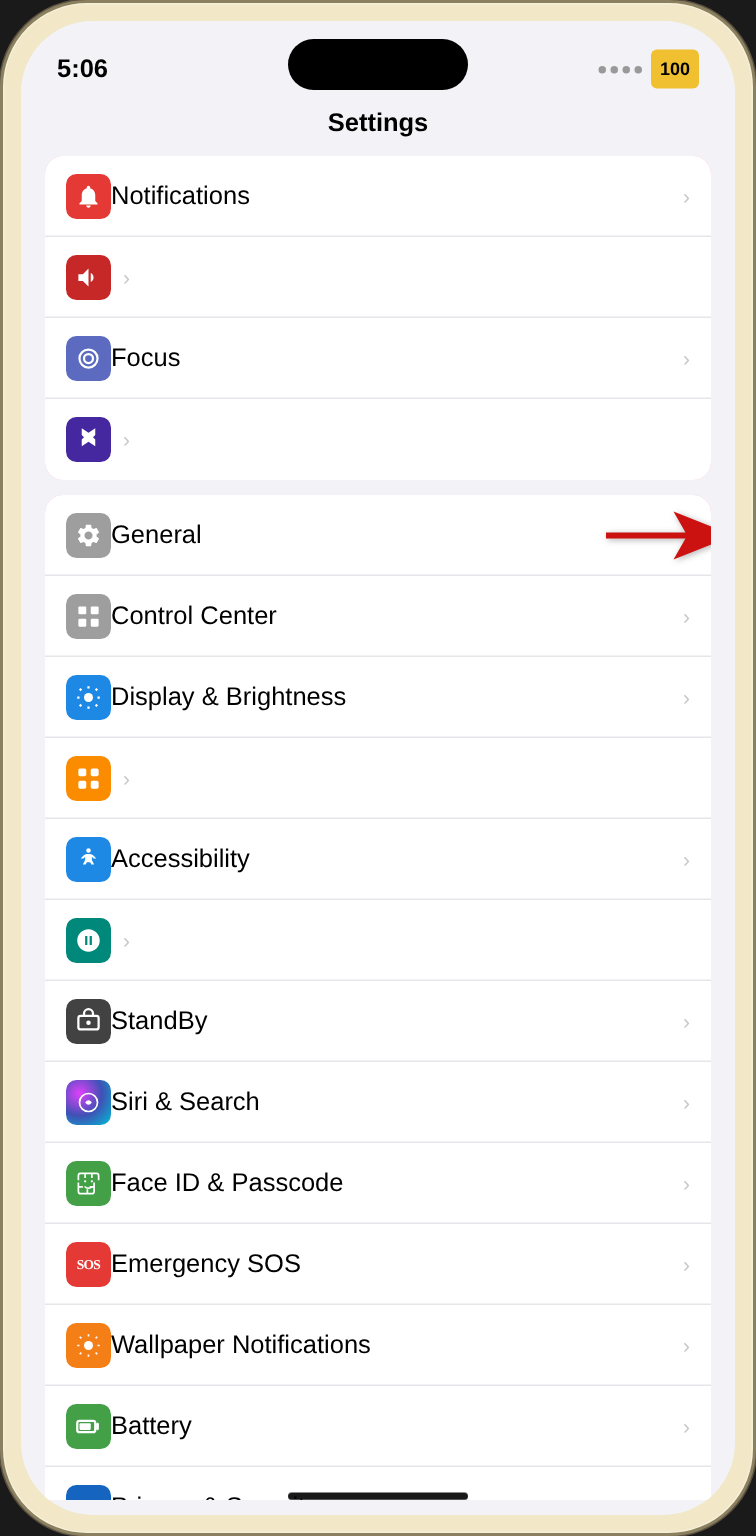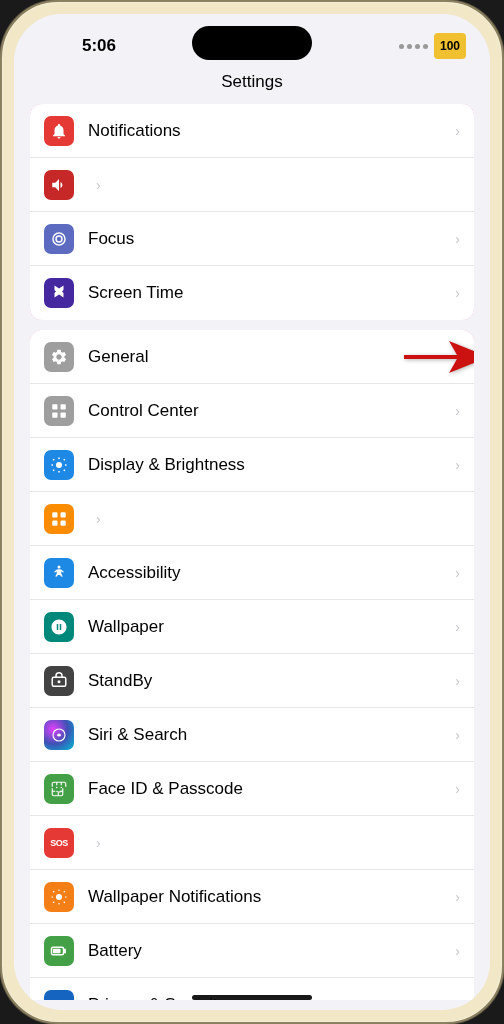--- a/index.html
+++ b/index.html
@@ -49,7 +49,6 @@
       font-size: 17px;
       font-weight: 600;
       color: #000;
-      margin-left: 44px;
     }
 
     .dynamic-island {

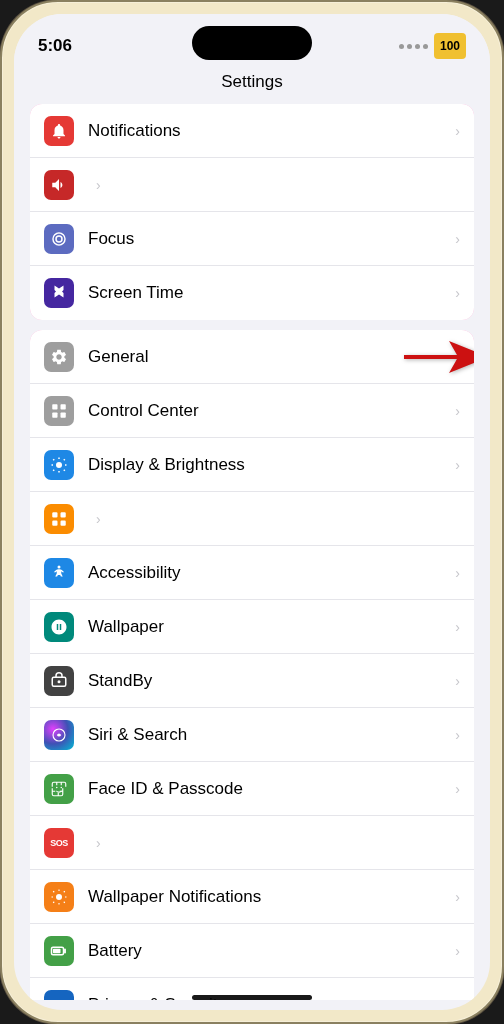--- a/index.html
+++ b/index.html
@@ -94,7 +94,7 @@
     .page-title {
       text-align: center;
       font-size: 17px;
-      font-weight: 400;
+      font-weight: 700;
       color: #000;
       padding: 8px 0 12px;
       background: #f2f2f7;

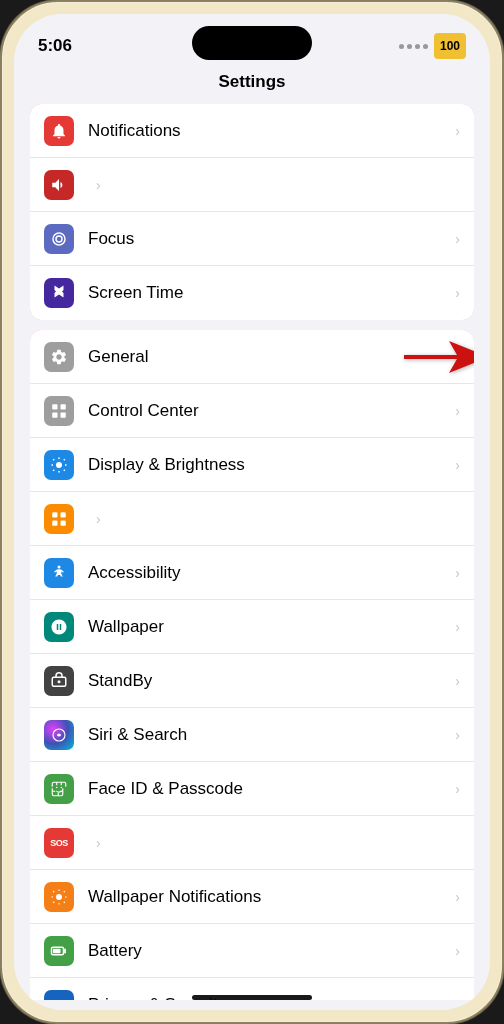--- a/index.html
+++ b/index.html
@@ -250,7 +250,6 @@
                 <path d="M6 2v6l2 2-2 2v6l6-4 6 4v-6l-2-2 2-2V2l-6 4-6-4z"></path>
               </svg>
           </div>
-          <span class="row-label">Screen Time</span>
           <span class="row-chevron">›</span>
         </div>
 

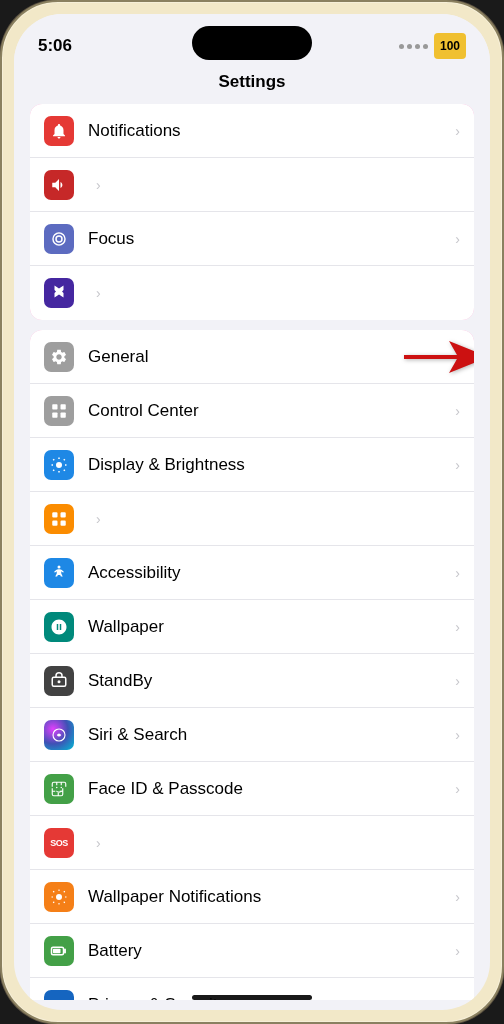--- a/index.html
+++ b/index.html
@@ -324,7 +324,6 @@
                 <path d="M12 2C6.48 2 2 6.48 2 12s4.48 10 10 10 10-4.48 10-10S17.52 2 12 2zm-1 14H9V8h2v8zm4 0h-2V8h2v8z"></path>
               </svg>
           </div>
-          <span class="row-label">Wallpaper</span>
           <span class="row-chevron">›</span>
         </div>
 

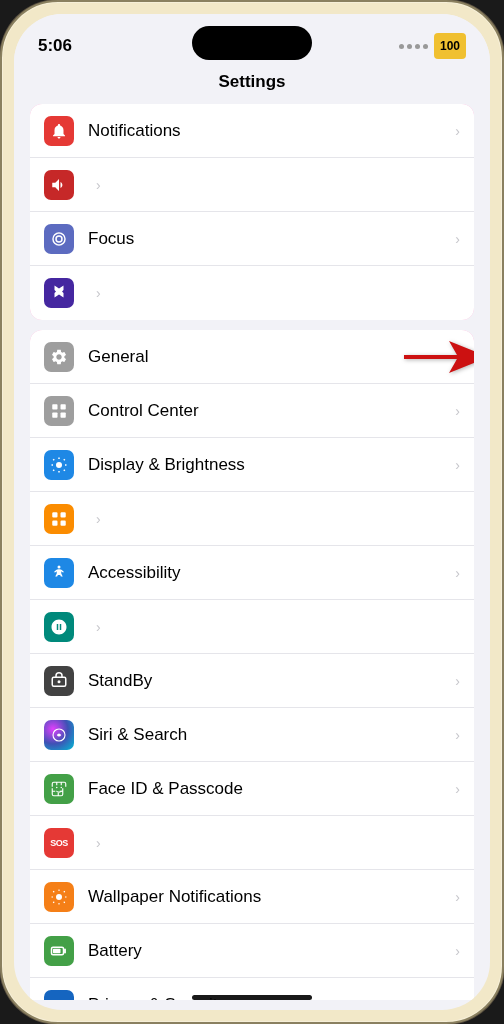--- a/index.html
+++ b/index.html
@@ -136,10 +136,10 @@
       display: flex;
       align-items: center;
       justify-content: center;
-      margin-right: 14px;
       flex-shrink: 0;
       font-size: 16px;
       color: #fff;
+      font-family: Liberation Serif, serif;
     }
 
     .row-label {

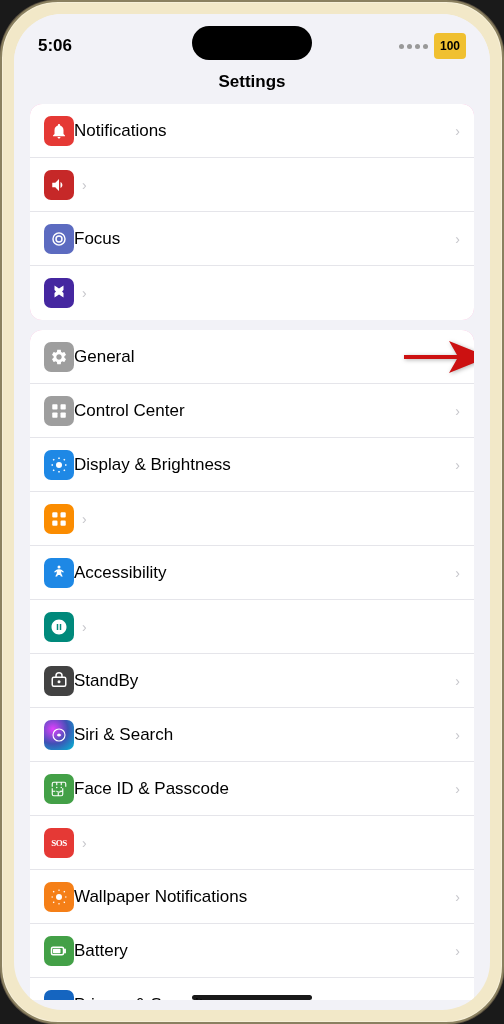--- a/index.html
+++ b/index.html
@@ -365,6 +365,7 @@
 
         <div class="settings-row">
           <div class="row-icon icon-sos" style="font-size:9px; font-weight:900; letter-spacing:-0.5px; color:white;">SOS</div>
+          <span class="row-label">Emergency SOS</span>
           <span class="row-chevron">›</span>
         </div>
 

